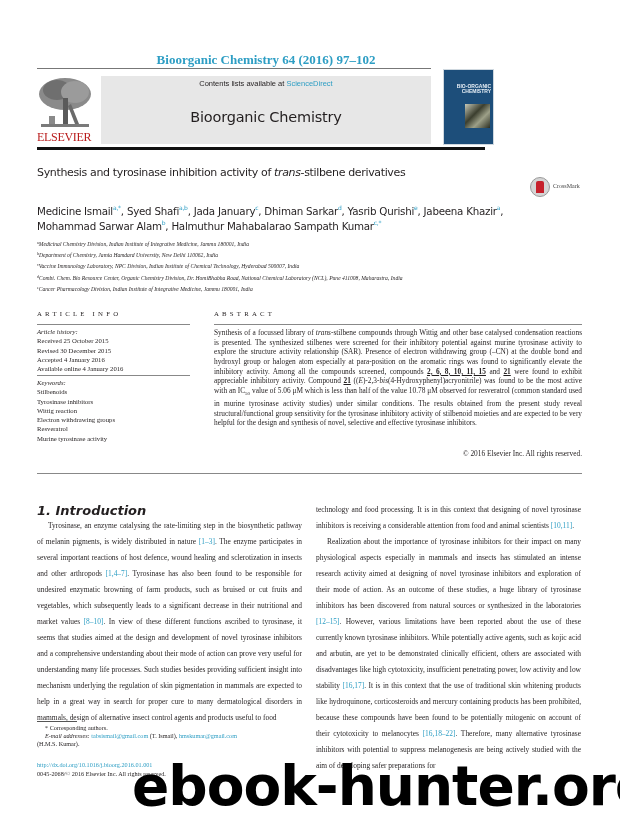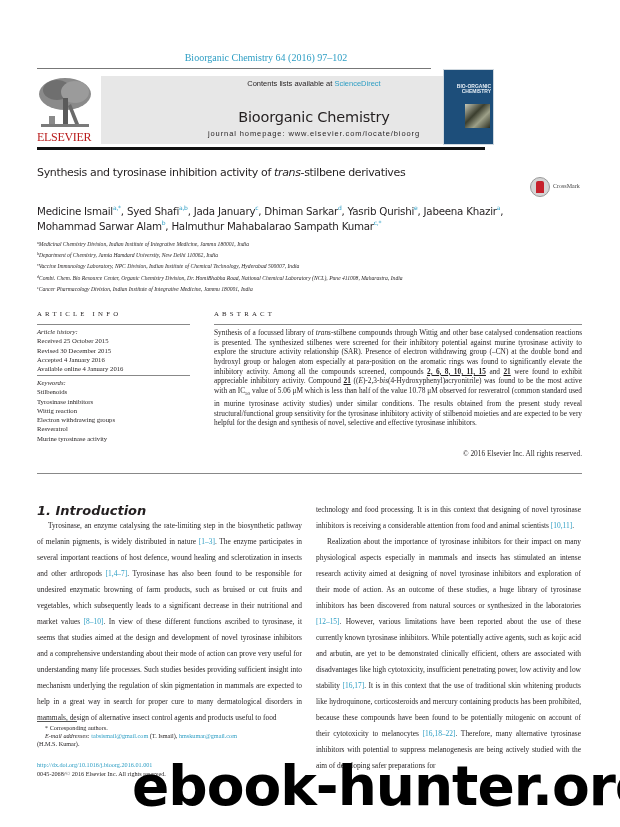--- a/index.html
+++ b/index.html
@@ -11,7 +11,7 @@
   .link { color: #2e9ec4; }
   .citation-header {
     left: 0; width: 532px; top: 52px; text-align: center;
-    font-size: 10px; color: #2e9ec4;
+    font-size: 13px; color: #2e9ec4; font-weight: bold;
   }
   .top-rule { left: 37px; top: 68px; width: 394px; height: 1px; background: #777; }
   .banner {

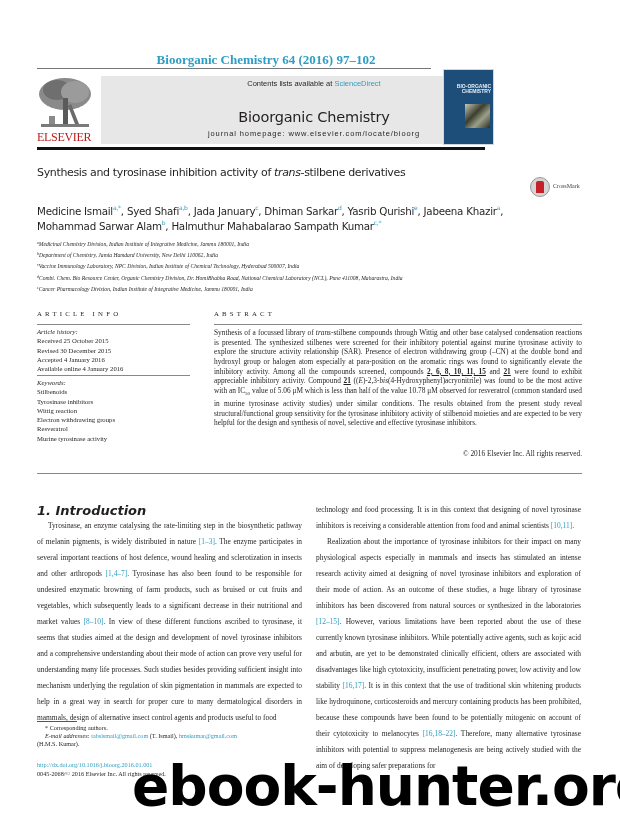--- a/index.html
+++ b/index.html
@@ -15,7 +15,7 @@
   }
   .top-rule { left: 37px; top: 68px; width: 394px; height: 1px; background: #777; }
   .banner {
-    left: 101px; top: 76px; width: 330px; height: 68px; background: #e7e7e7; padding-left: 32px;
+    left: 101px; top: 76px; width: 330px; height: 68px; background: #e7e7e7;
   }
   .banner .contents { position: absolute; top: 3px; width: 100%; text-align: center;
     font-family: "Liberation Sans", sans-serif; font-size: 7.5px; color: #231f20; }

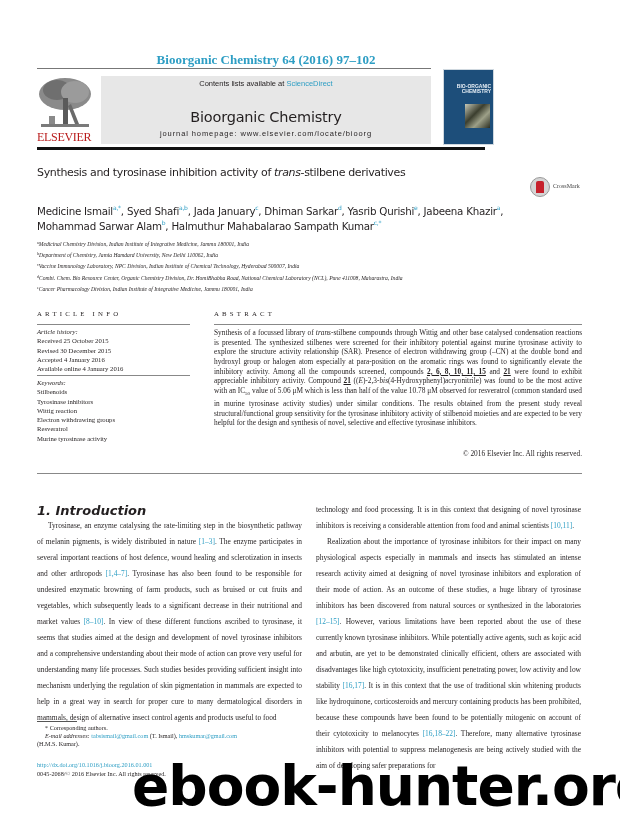--- a/index.html
+++ b/index.html
@@ -109,7 +109,6 @@
     <span>Contents lists available at </span><span class="link">ScienceDirect</span>
   </div>
   <div class="journal">Bioorganic Chemistry</div>
-  <div class="homepage">journal homepage: www.elsevier.com/locate/bioorg</div>
 </div>
 
 <div class="abs cover">

